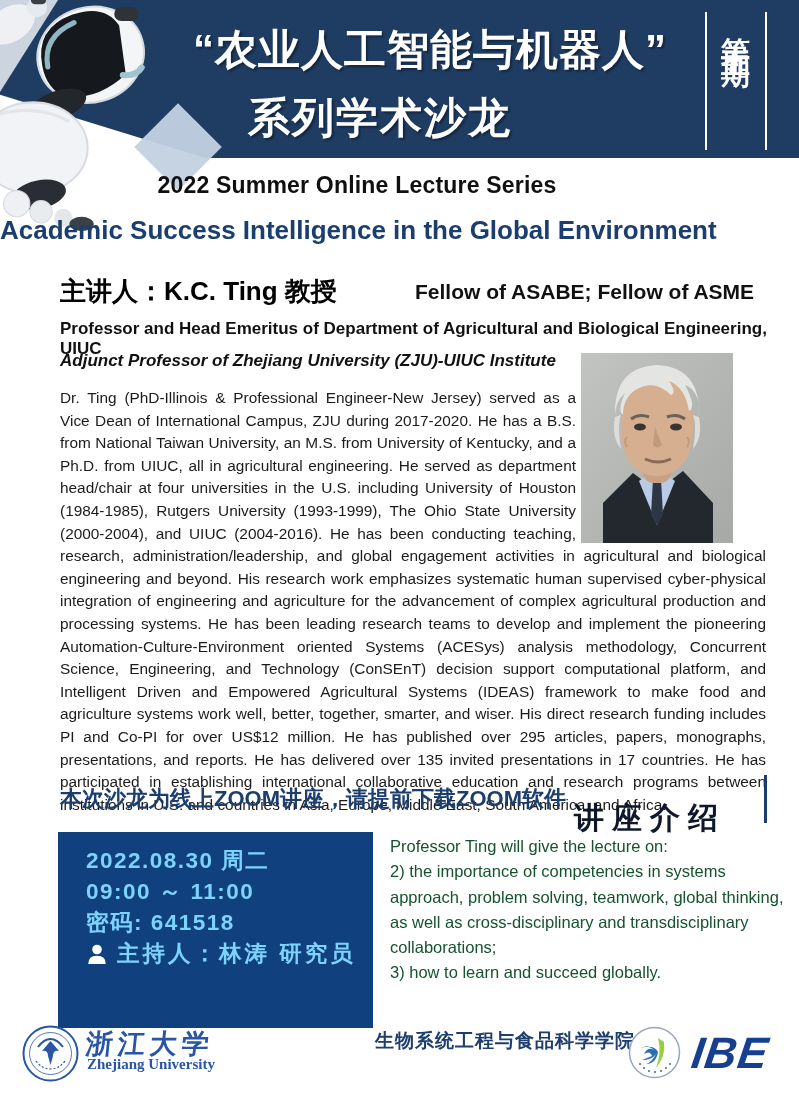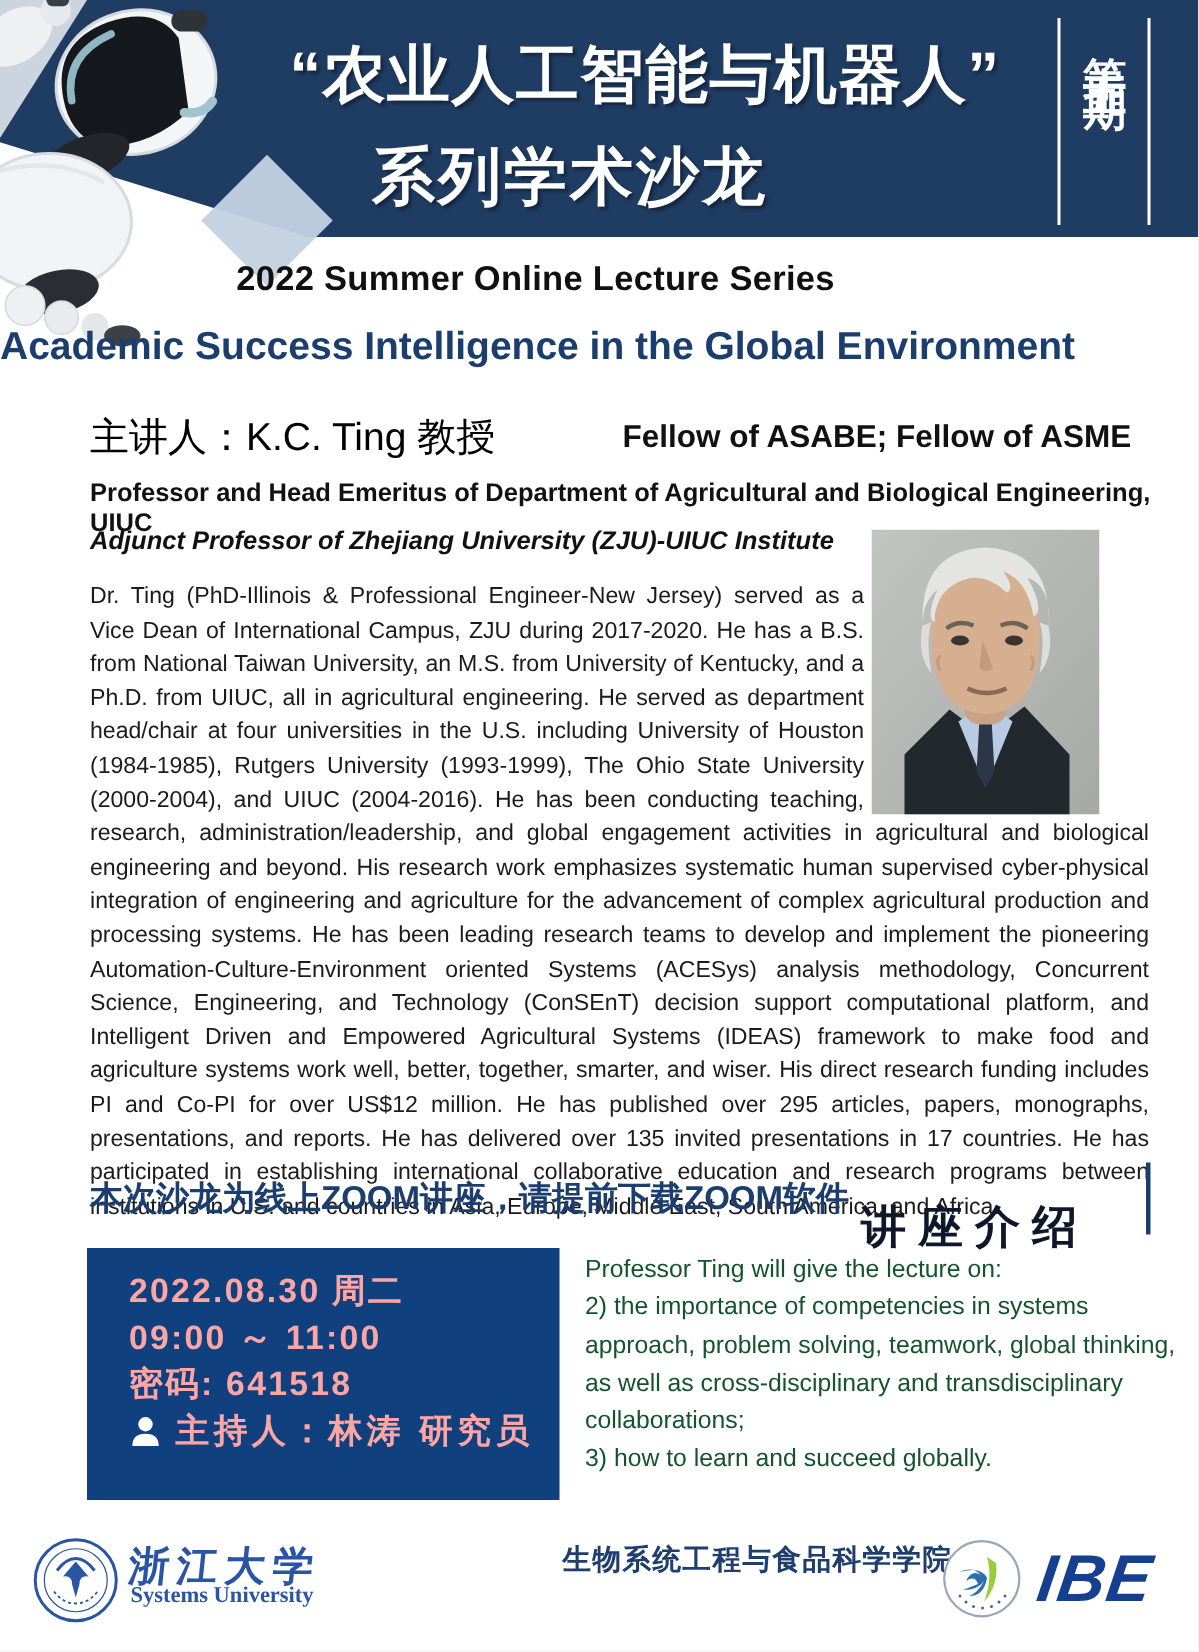--- a/index.html
+++ b/index.html
@@ -31,7 +31,7 @@
   .lecture-title{position:absolute;left:0;top:215px;width:799px;text-align:left;
                  font-size:26px;font-weight:800;color:#1c3e6e;}
 
-  .speaker-name{position:absolute;left:60px;top:274px;font-size:26px;font-weight:400;color:#000;}
+  .speaker-name{position:absolute;left:60px;top:274px;font-size:26px;font-weight:700;color:#000;}
   .speaker-fellow{position:absolute;left:415px;top:280px;font-size:21px;font-weight:700;color:#111;}
   .pos1{position:absolute;left:60px;top:319px;font-size:17px;font-weight:700;color:#111;}
   .pos2{position:absolute;left:60px;top:351px;font-size:17px;font-weight:700;color:#111;font-style:italic;}

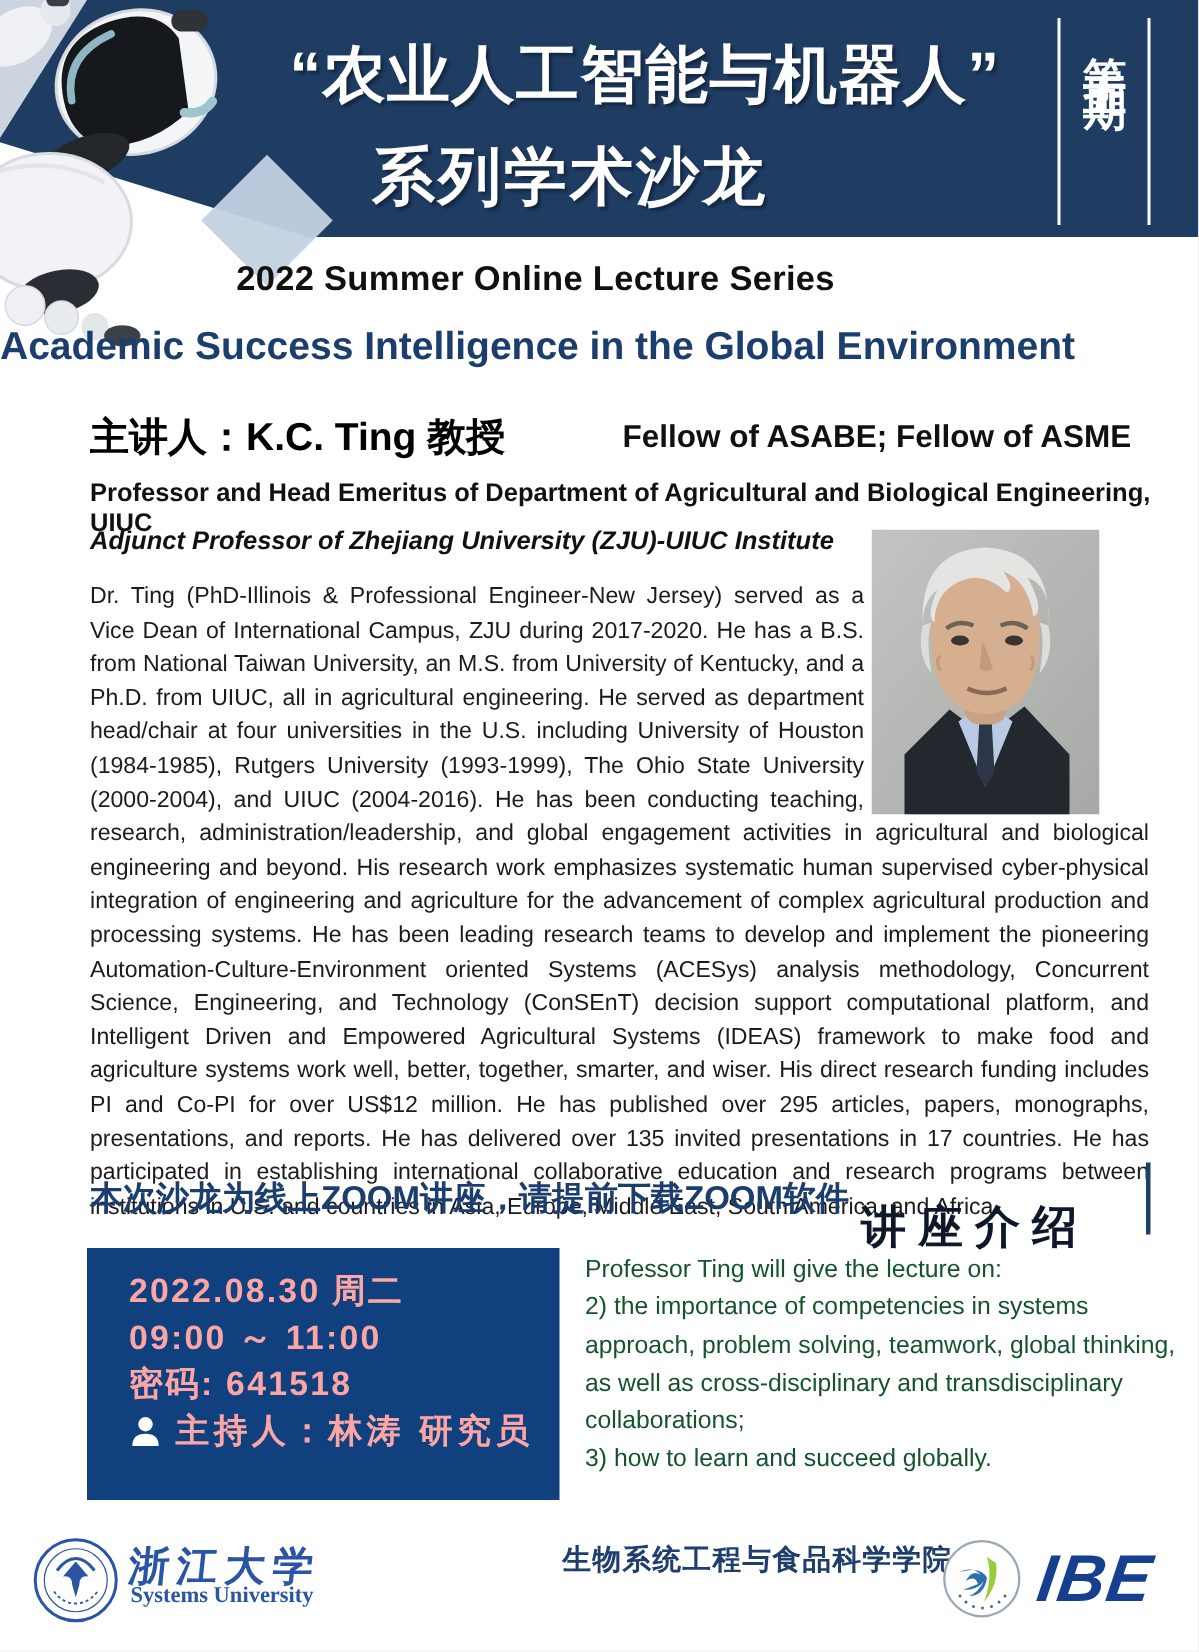--- a/index.html
+++ b/index.html
@@ -49,8 +49,8 @@
   .section-bar{position:absolute;left:764px;top:775px;width:3px;height:48px;background:#1c3e6e;}
 
   
-  .meet-box{position:absolute;left:58px;top:832px;width:315px;height:168px;background:#11407e;
-            color:#fca5a5;padding:13px 0 0 28px;box-sizing:border-box;}
+  .meet-box{position:absolute;left:58px;top:832px;width:315px;height:196px;background:#11407e;
+            color:#7dd3fc;padding:13px 0 0 28px;box-sizing:border-box;}
   .meet-line{font-size:22.5px;font-weight:600;line-height:31px;letter-spacing:1.5px;white-space:nowrap;}
   .host-line{display:flex;align-items:center;gap:9px;}
   .host-line .txt{font-size:22.5px;font-weight:600;letter-spacing:3px;white-space:nowrap;}

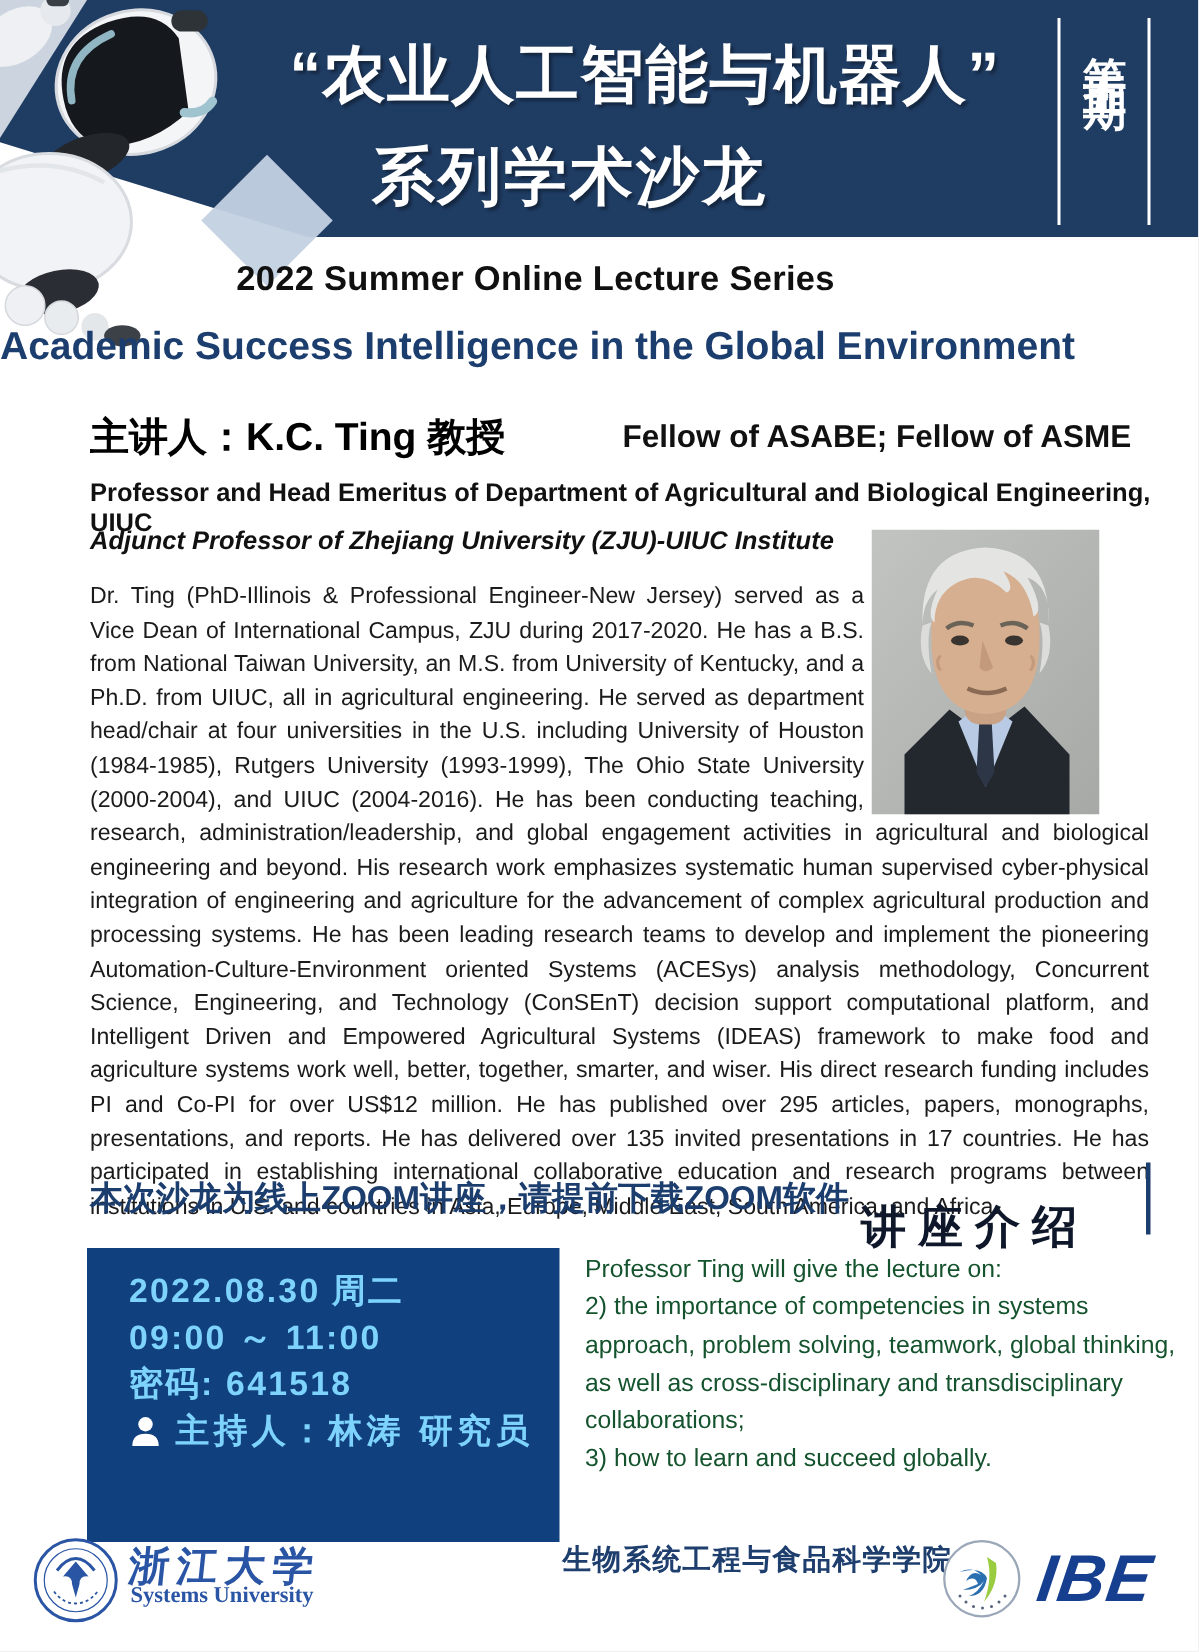--- a/index.html
+++ b/index.html
@@ -175,7 +175,7 @@
     <path d="M14,36 Q20,44 28.5,44 Q37,44 43,36" fill="none" stroke="#2a55a5" stroke-width="1.2" stroke-dasharray="2 2"></path>
   </svg>
   <div class="zju-cn">浙江大学</div>
-  <div class="zju-en">Systems University</div>
+  <div class="zju-en">Zhejiang University</div>
 
   <div class="college">
     <div>生物系统工程与食品科学学院</div>

